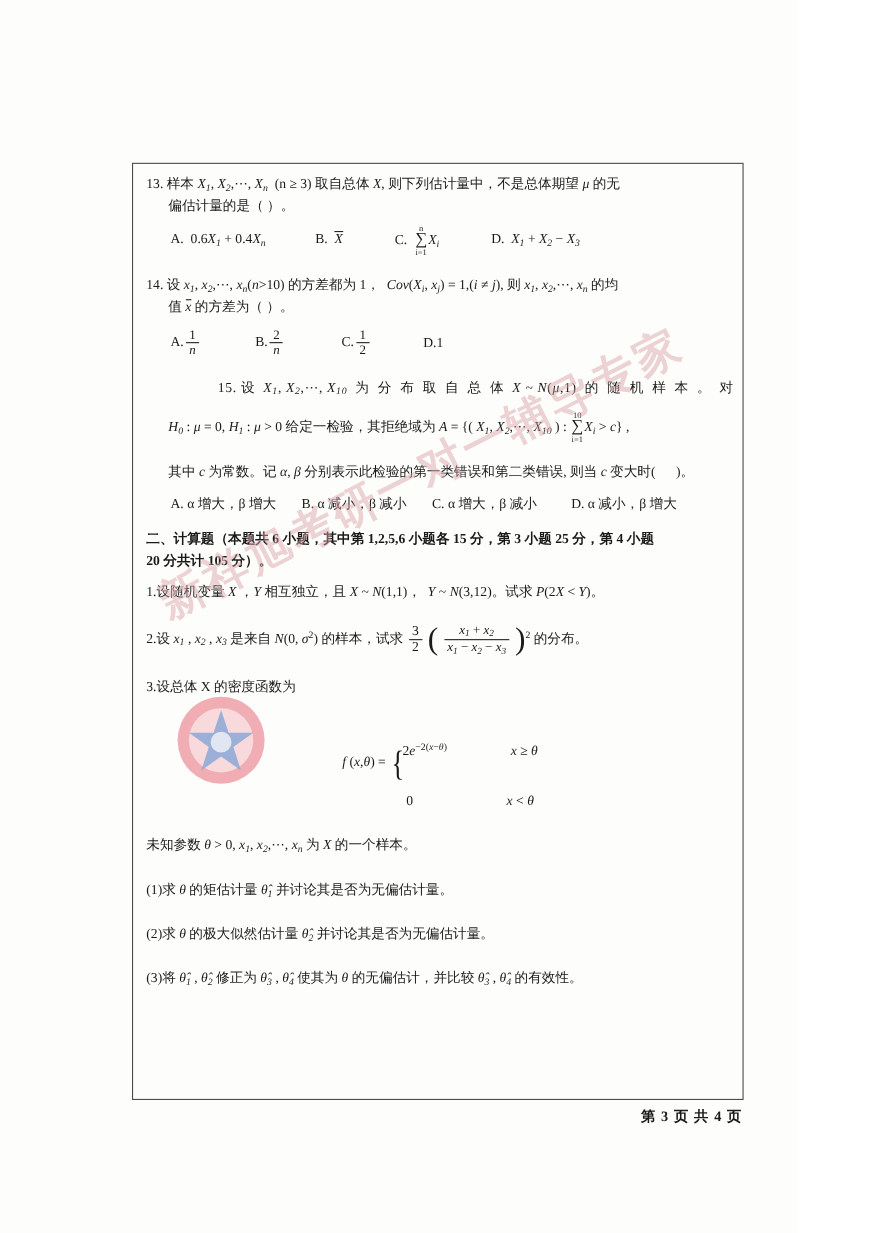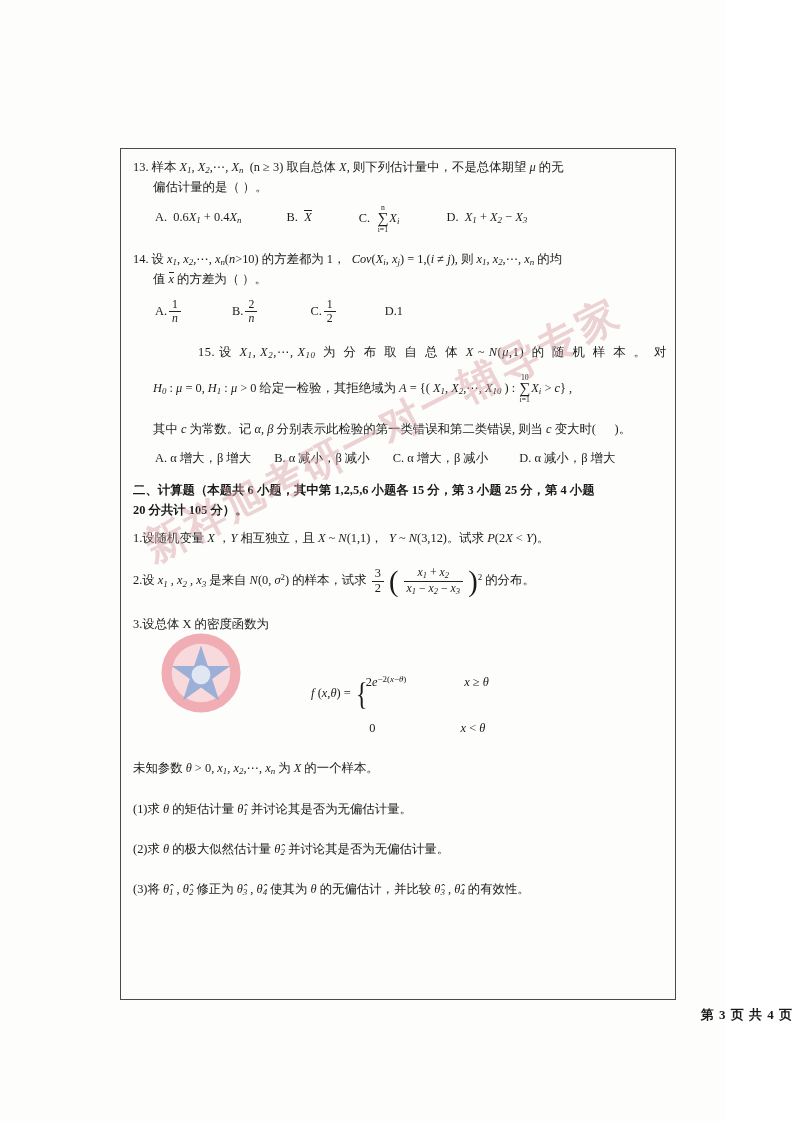--- a/index.html
+++ b/index.html
@@ -146,6 +146,7 @@
     top: 1006px;
     width: 793px;
     text-align: right;
+    padding-right: 118px;
     box-sizing: border-box;
     font-weight: bold;
     font-size: 13px;

